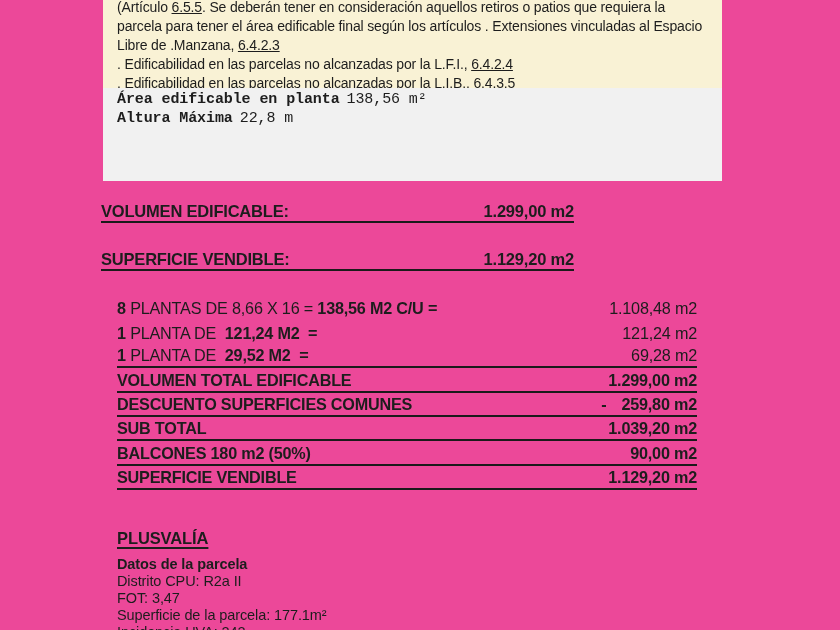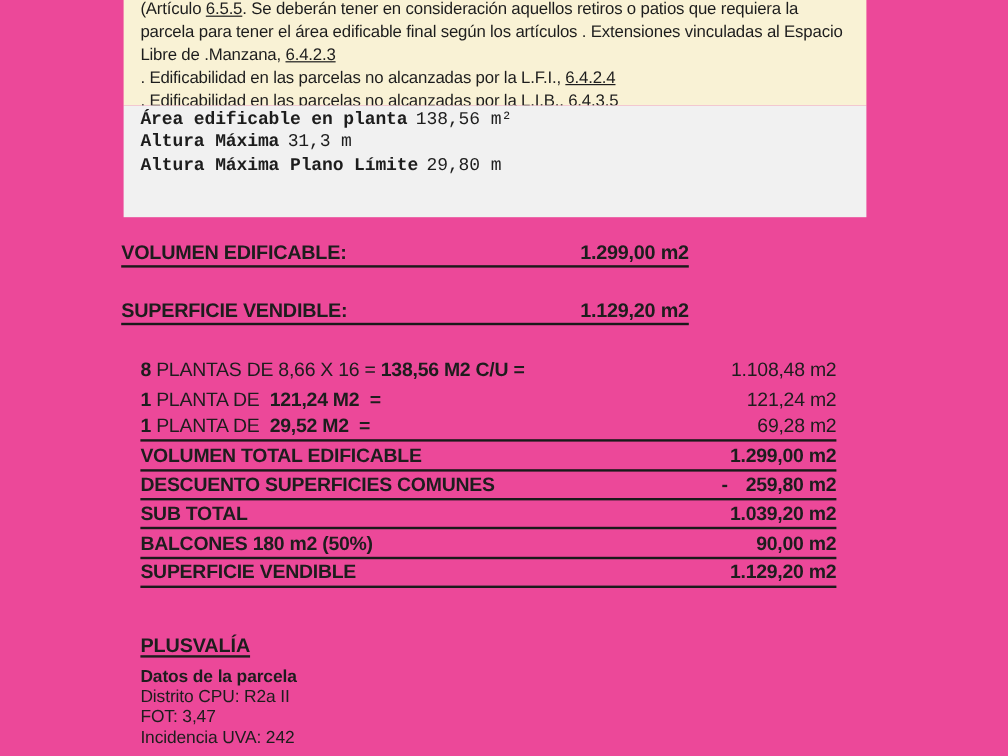--- a/index.html
+++ b/index.html
@@ -74,7 +74,7 @@
 
   <div class="info" style="background: rgb(241, 241, 241);">
     <p><b>Área edificable en planta</b><span>138,56 m²</span></p>
-    <p><b>Altura Máxima</b><span>31,3 m</span></p>
+    <p><b>Altura Máxima</b><span>22,8 m</span></p>
     <p><b>Altura Máxima Plano Límite</b><span>29,80 m</span></p>
   </div>
 

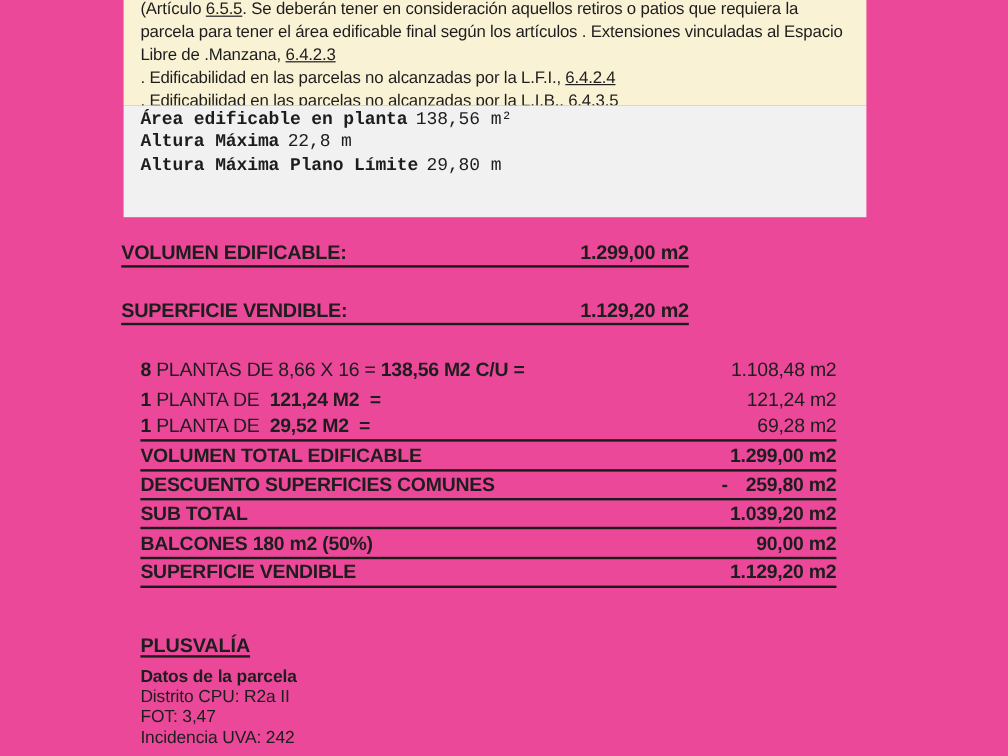--- a/index.html
+++ b/index.html
@@ -75,7 +75,6 @@
   <div class="info" style="background: rgb(241, 241, 241);">
     <p><b>Área edificable en planta</b><span>138,56 m²</span></p>
     <p><b>Altura Máxima</b><span>22,8 m</span></p>
-    <p><b>Altura Máxima Plano Límite</b><span>29,80 m</span></p>
   </div>
 
   <div class="summary-row r0">

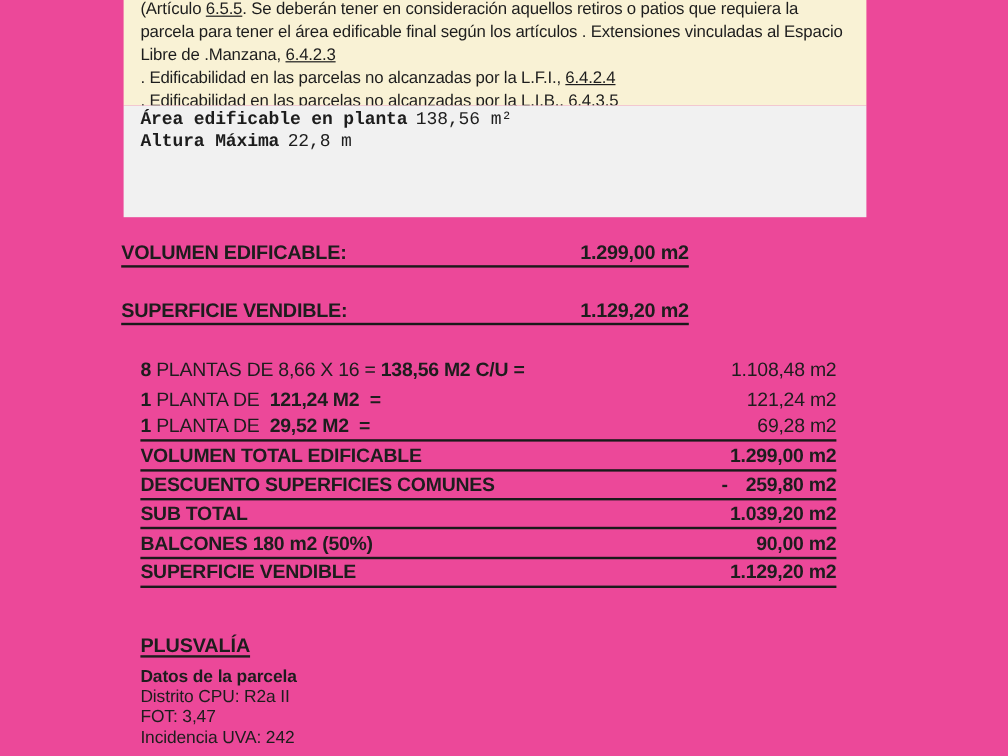--- a/index.html
+++ b/index.html
@@ -141,6 +141,7 @@
     <p class="plus-sub">Datos de la parcela</p>
     <p class="line">Distrito CPU: R2a II</p>
     <p class="line">FOT: 3,47</p>
+    <p class="line">Superficie de la parcela: 177.1m²</p>
     <p class="line">Incidencia UVA: 242</p>
   </div>
 

